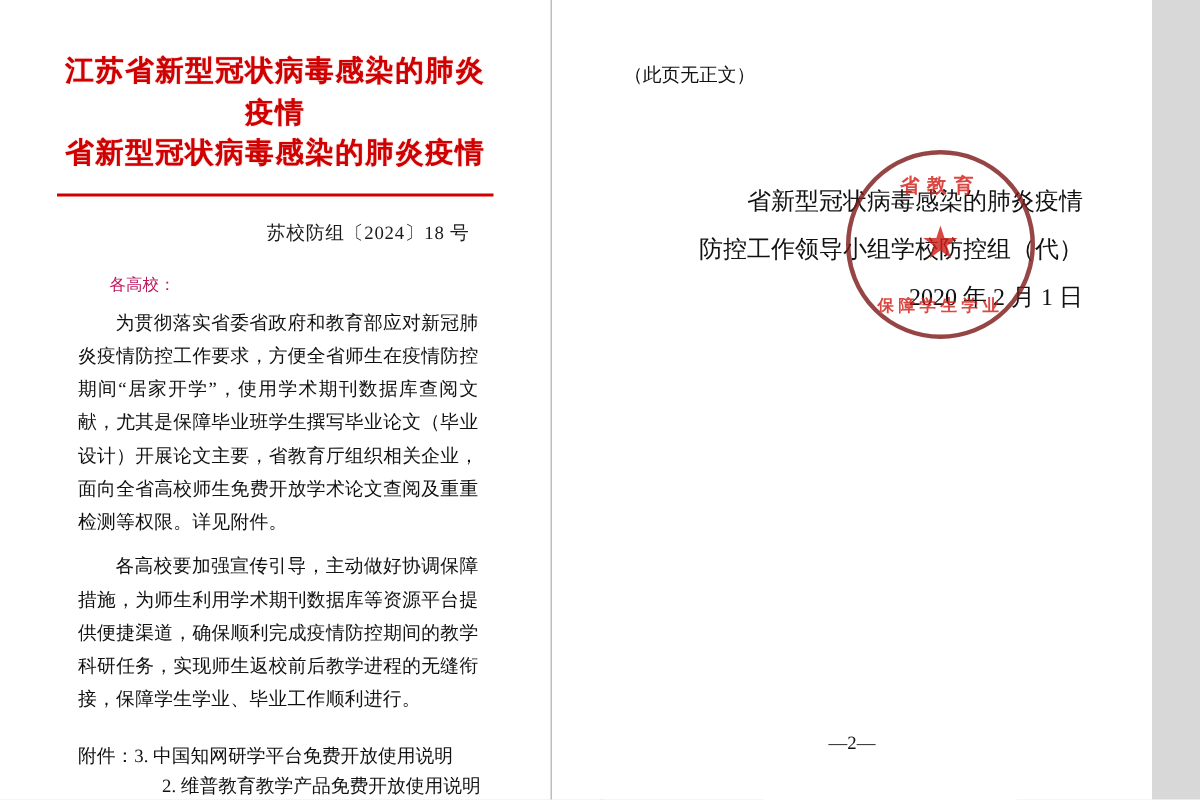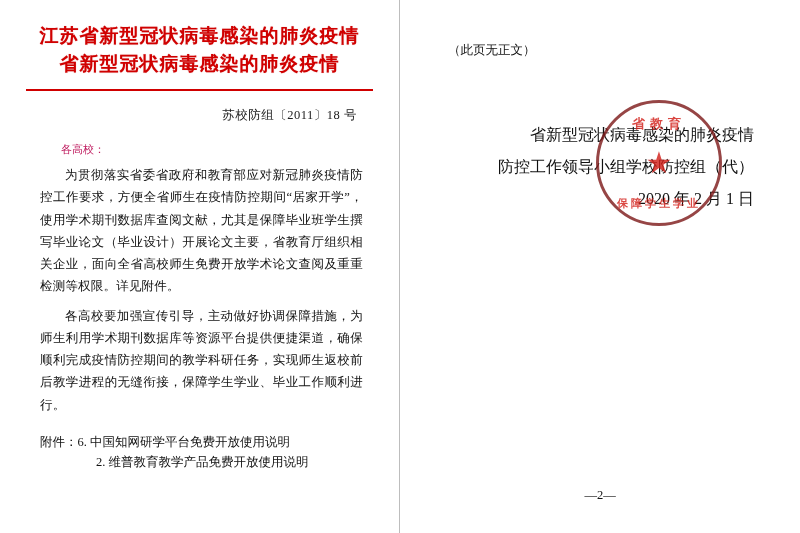--- a/index.html
+++ b/index.html
@@ -28,9 +28,9 @@
     overflow: hidden;
   }
   .page-left {
-    width: 400px;
-    height: 533px;
-    padding: 0;
+    width: 368px;
+    height: 533px;
+    padding: 12px;
     border-right: 1px solid #bdbdbd;
   }
   .page-right {

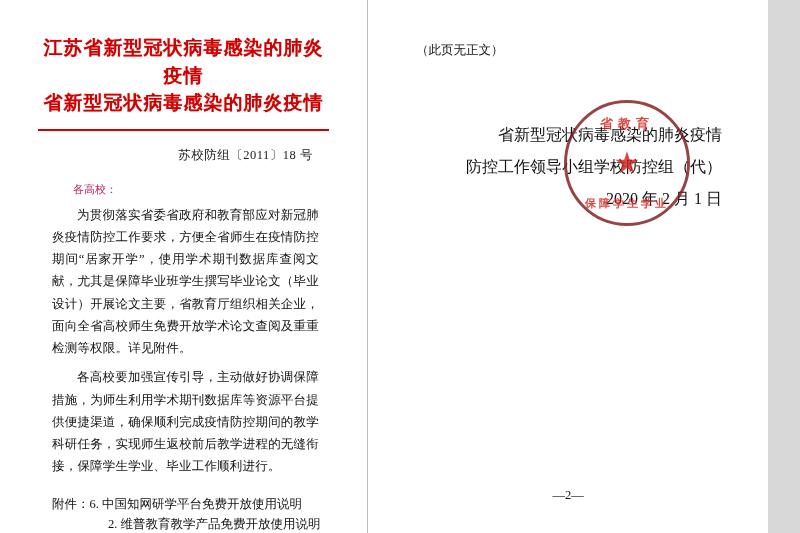--- a/index.html
+++ b/index.html
@@ -202,7 +202,7 @@
 
     <div class="red-rule"></div>
 
-    <div class="doc-number">苏校防组〔2011〕18 号</div>
+    <div class="doc-number">苏校防组〔2024〕18 号</div>
 
 
     <div class="salutation">各高校：</div>

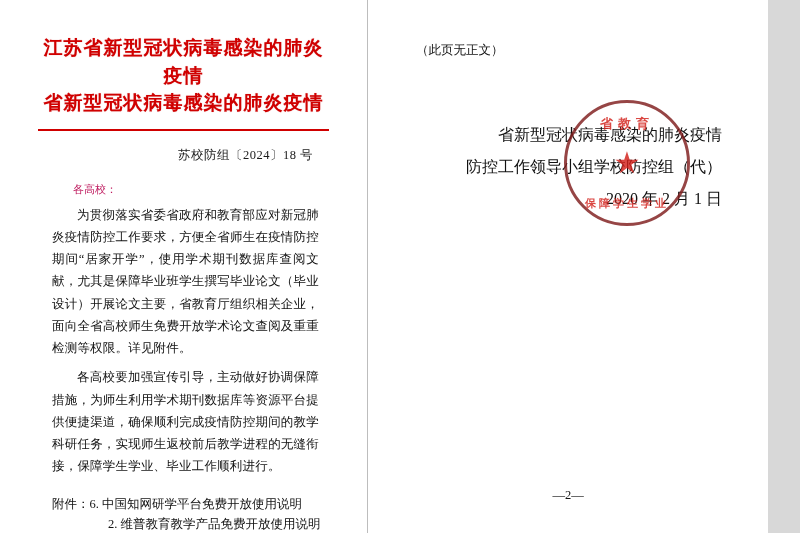--- a/index.html
+++ b/index.html
@@ -211,7 +211,7 @@
     <p class="body-para">各高校要加强宣传引导，主动做好协调保障措施，为师生利用学术期刊数据库等资源平台提供便捷渠道，确保顺利完成疫情防控期间的教学科研任务，实现师生返校前后教学进程的无缝衔接，保障学生学业、毕业工作顺利进行。</p>
 
     <div class="attach-label">
-      <span class="attach-first">附件：</span><span>6. 中国知网研学平台免费开放使用说明</span>
+      <span class="attach-first">附件：</span><span>3. 中国知网研学平台免费开放使用说明</span>
     </div>
     <ul class="attach-list">
       <li>2. 维普教育教学产品免费开放使用说明</li>

